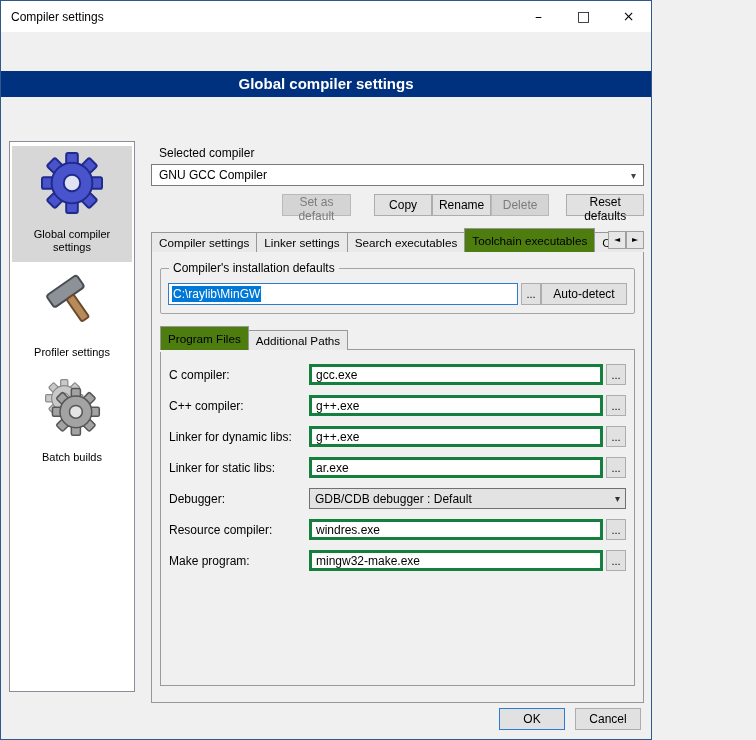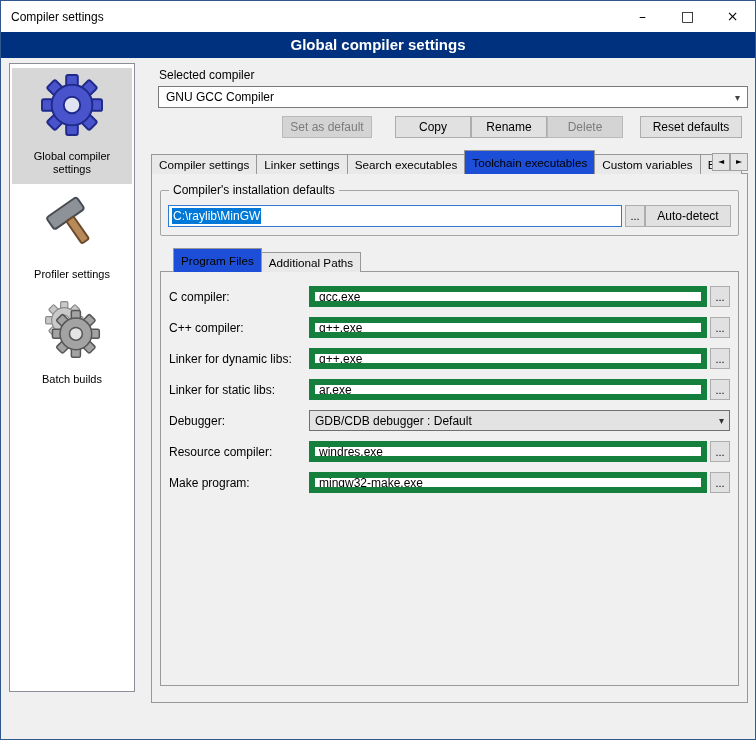--- a/index.html
+++ b/index.html
@@ -11,11 +11,12 @@
     background: #f0f0f0;
   }
   .window {
-    width:756px; height:740px;
+    width:652px; height:740px;
     border:1px solid #30588c;
     background:#f0f0f0;
     display:flex; flex-direction:column;
     position:relative;
+    gap:39px;
   }
   
   .titlebar {

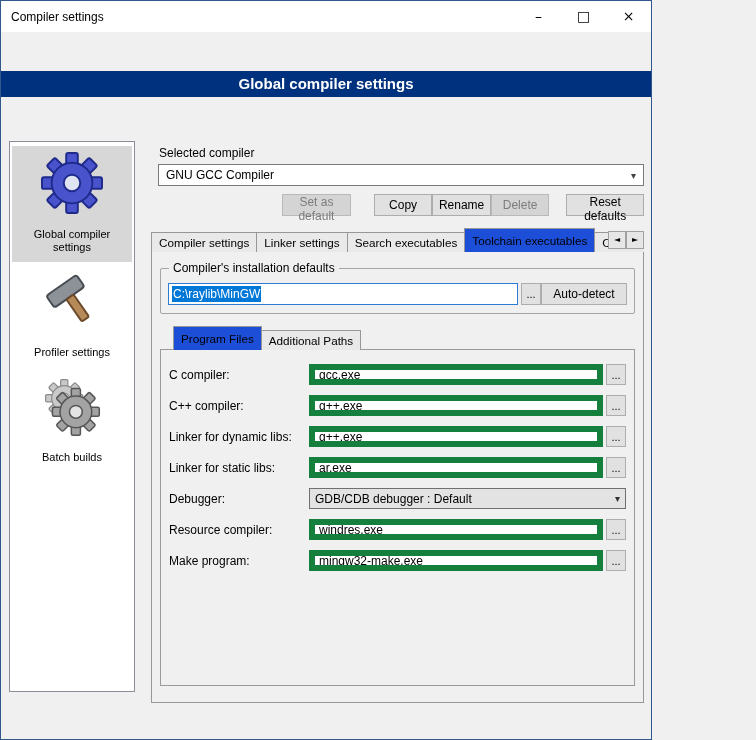--- a/index.html
+++ b/index.html
@@ -59,7 +59,7 @@
   }
   .sel-label { margin:6px 0 4px 8px; font-size:12px; }
   .combobox {
-    margin-left:7px; height:22px; background:#fff;
+    height:22px; background:#fff;
     border:1px solid #7a7a7a; display:flex; align-items:center;
     padding:0 7px; font-size:12px; flex:0 0 auto;
   }

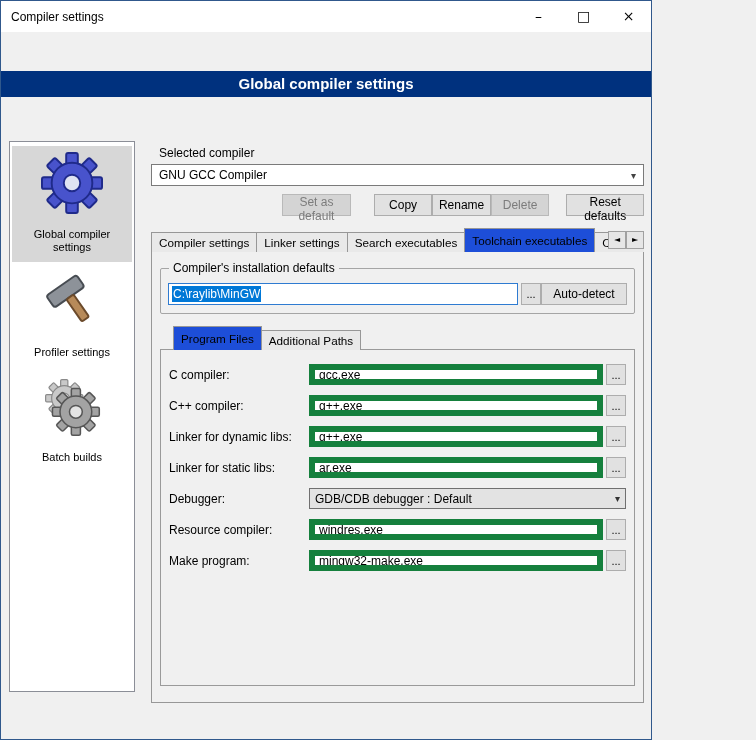--- a/index.html
+++ b/index.html
@@ -88,7 +88,7 @@
   }
   .tab + .tab { margin-left:-1px; }
   .tab.active {
-    background:#1d4ed8; padding-top:5px; padding-bottom:5px;
+    background:#4d7c0f; padding-top:5px; padding-bottom:5px;
     z-index:4; box-shadow:0 2px 0 #f0f0f0;
   }
   .tabscroll {

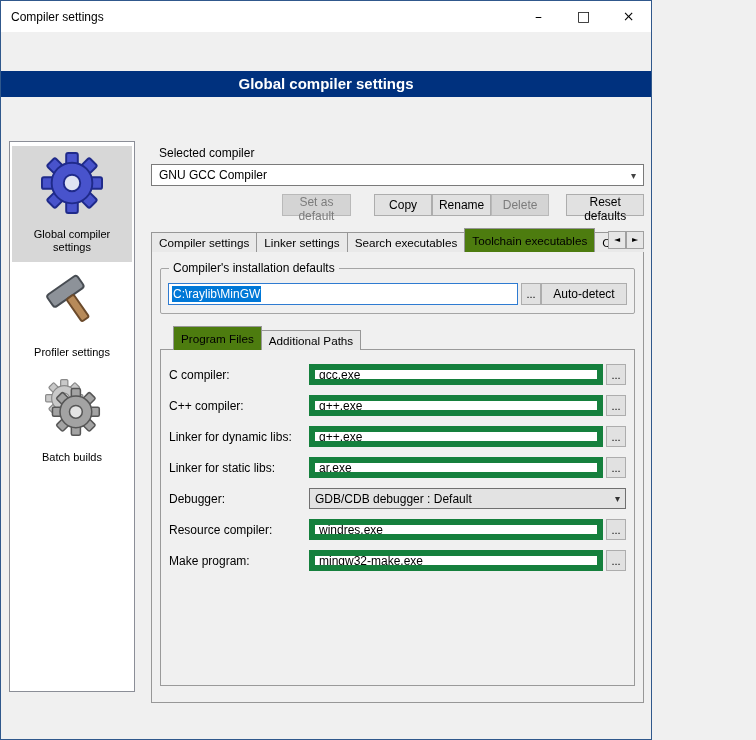--- a/index.html
+++ b/index.html
@@ -132,7 +132,7 @@
     white-space:nowrap; overflow:hidden;
   }
   
-  .subtabs { display:flex; align-items:flex-end; position:relative; z-index:2; margin-left:14px; flex:0 0 auto; }
+  .subtabs { display:flex; align-items:flex-end; position:relative; z-index:2; margin-left:1px; flex:0 0 auto; }
   .subpane {
     border:1px solid #9a9a9a; background:#f0f0f0; flex:1;
     margin:-1px 1px 8px; padding:14px 8px 8px; z-index:1;

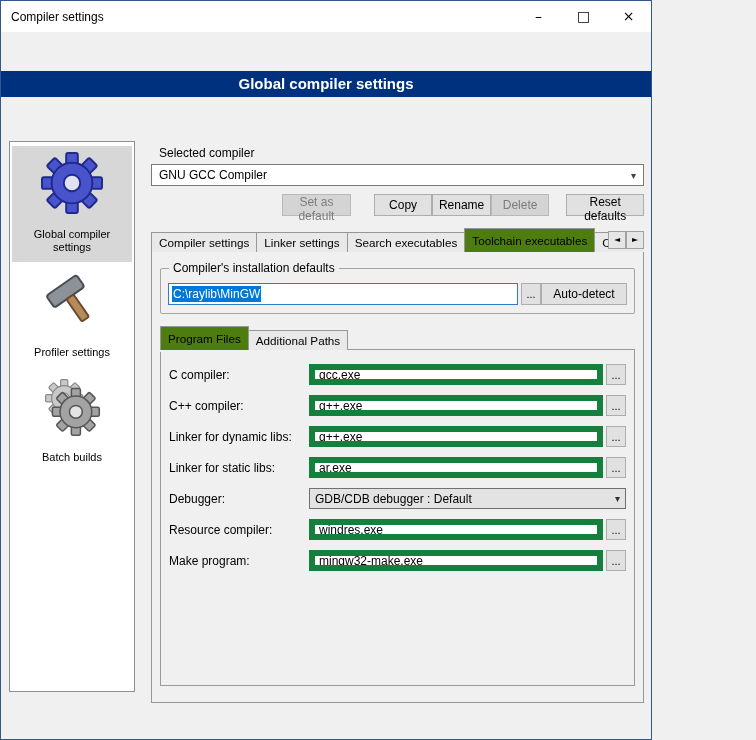--- a/index.html
+++ b/index.html
@@ -142,7 +142,7 @@
   .rlabel { width:140px; flex:0 0 auto; font-size:12px; }
   .rfield { flex:1; display:flex; align-items:center; }
   .tinput {
-    flex:1; height:21px; border:6px solid #15803d; background:#fff;
+    flex:1; height:21px; border:3px solid #15803d; background:#fff;
     font-family:"Liberation Sans", sans-serif; font-size:12px; padding:0 4px;
   }
   .rbrowse { width:20px; height:21px; margin-left:3px; background:#e1e1e1;

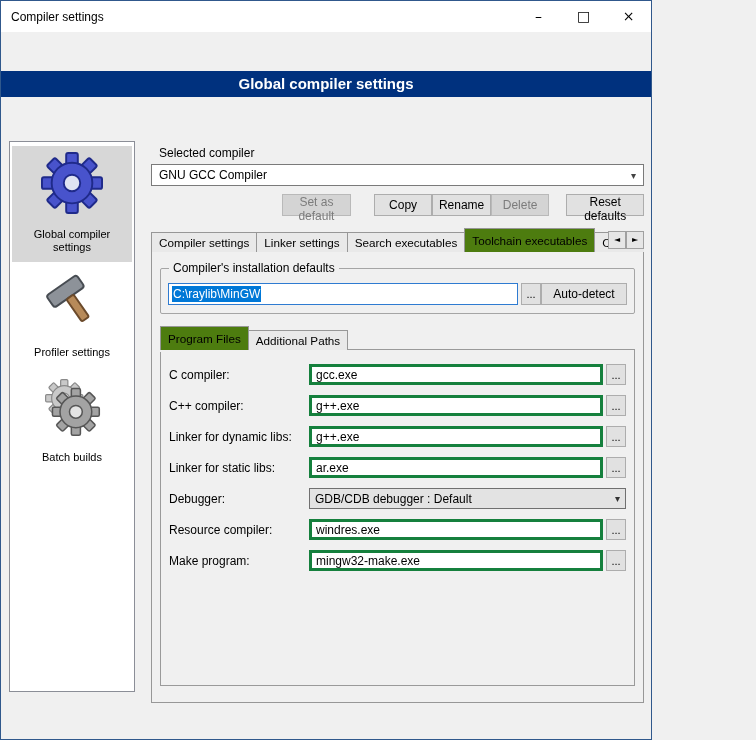--- a/index.html
+++ b/index.html
@@ -369,6 +369,10 @@
       </div>
     </div>
 
+    <div class="footer">
+      <button class="btn btn-ok">OK</button>
+      <button class="btn btn-cancel">Cancel</button>
+    </div>
 
   </div>
 </div>

